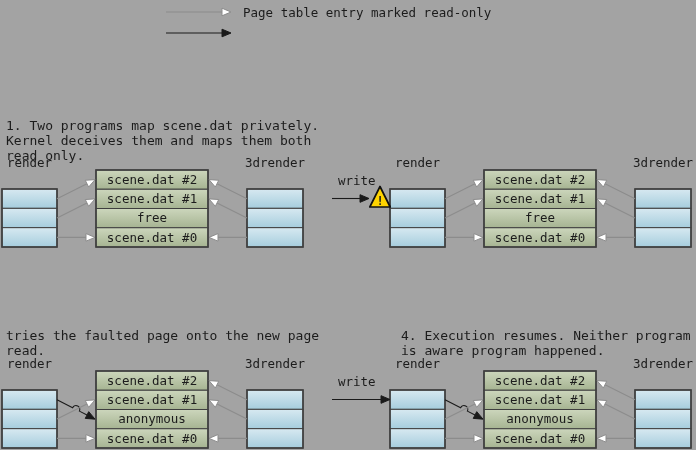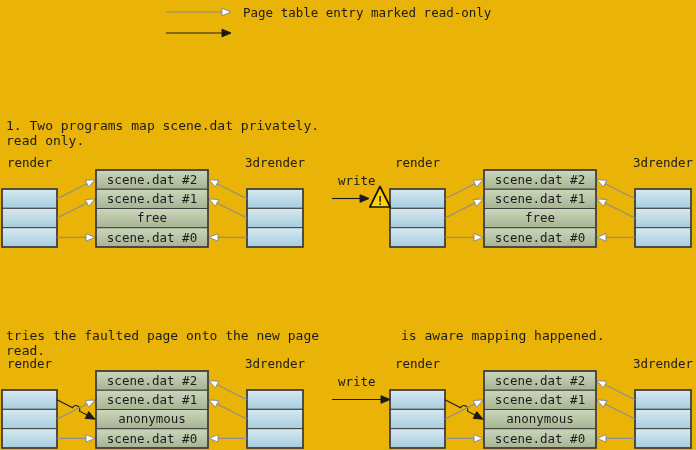--- a/index.html
+++ b/index.html
@@ -5,7 +5,7 @@
   html,body{margin:0;padding:0;background:#fff;}
   body{width:696px;height:450px;overflow:hidden;
        font-family:"DejaVu Sans Mono","Liberation Mono",monospace;color:#1c1c1c;}
-  .stage{position:relative;width:696px;height:450px;background:#eab308;}
+  .stage{position:relative;width:696px;height:450px;background:#a3a3a3;}
   .legend{position:absolute;left:164px;top:4px;}
   .legend-row{display:flex;align-items:center;gap:7px;height:16px;margin-bottom:5px;}
   .legend-arrow{display:block;}

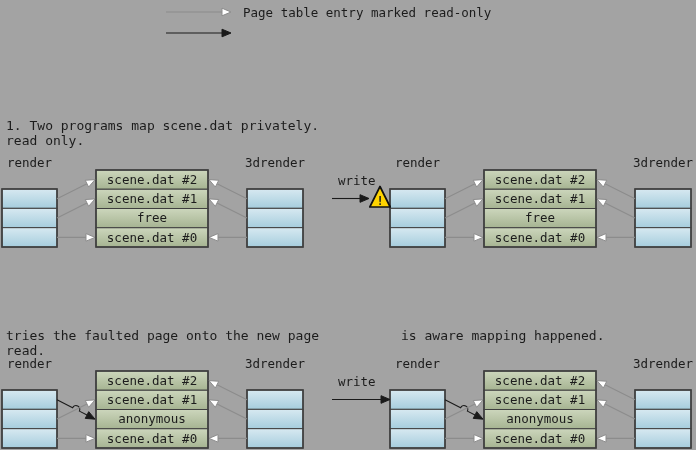--- a/index.html
+++ b/index.html
@@ -48,7 +48,7 @@
     </div>
   </div>
 
-  <div id="cap0" class="caption" style="left:6px;top:74px"><div>1. Two programs map scene.dat privately.</div><div>read only.</div></div>
+  <div id="cap0" class="caption" style="left:6px;top:74px"><div>1. Two programs map scene.dat privately.</div><div>Kernel deceives them and maps them both</div><div>read only.</div></div>
   <div id="cap2" class="caption" style="left:6px;top:284px"><div>tries the faulted page onto the new page</div><div>read.</div></div>
   <div id="cap3" class="caption" style="left:401px;top:284px"><div>is aware mapping happened.</div></div>
 

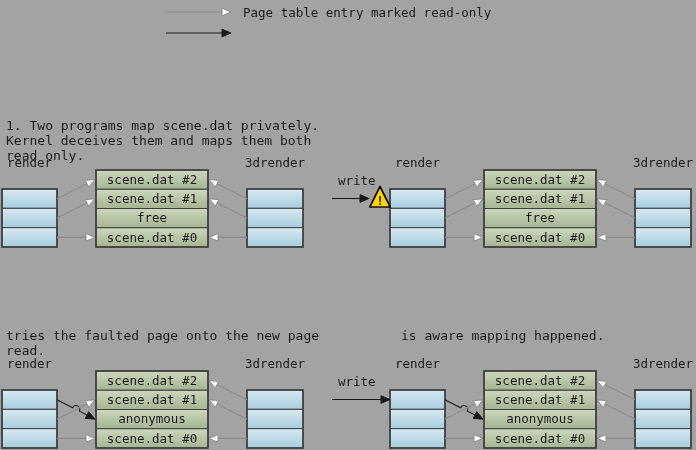--- a/index.html
+++ b/index.html
@@ -50,7 +50,7 @@
 
   <div id="cap0" class="caption" style="left:6px;top:74px"><div>1. Two programs map scene.dat privately.</div><div>Kernel deceives them and maps them both</div><div>read only.</div></div>
   <div id="cap2" class="caption" style="left:6px;top:284px"><div>tries the faulted page onto the new page</div><div>read.</div></div>
-  <div id="cap3" class="caption" style="left:401px;top:284px"><div>is aware mapping happened.</div></div>
+  <div id="cap3" class="caption" style="left:401px;top:284px"><div>4. Execution resumes. Neither program</div><div>is aware mapping happened.</div></div>
 
   <svg id="panel0" class="panel" style="left:0;top:150px" width="348" height="100">
       <rect x="2" y="39" width="55" height="19.333333333333332" fill="url(#blueGrad)" stroke="#3f3f3f" stroke-width="1"></rect>

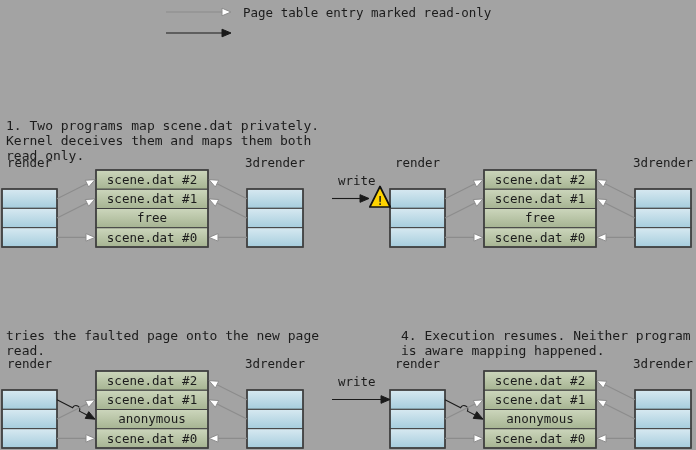--- a/index.html
+++ b/index.html
@@ -50,7 +50,7 @@
 
   <div id="cap0" class="caption" style="left:6px;top:74px"><div>1. Two programs map scene.dat privately.</div><div>Kernel deceives them and maps them both</div><div>read only.</div></div>
   <div id="cap2" class="caption" style="left:6px;top:284px"><div>tries the faulted page onto the new page</div><div>read.</div></div>
-  <div id="cap3" class="caption" style="left:401px;top:284px"><div>4. Execution resumes. Neither program</div><div>is aware mapping happened.</div></div>
+  <div id="cap3" class="caption" style="left:401px;top:284px"><div>4. Execution resumes. Neither program</div><div>is aware program happened.</div></div>
 
   <svg id="panel0" class="panel" style="left:0;top:150px" width="348" height="100">
       <rect x="2" y="39" width="55" height="19.333333333333332" fill="url(#blueGrad)" stroke="#3f3f3f" stroke-width="1"></rect>

